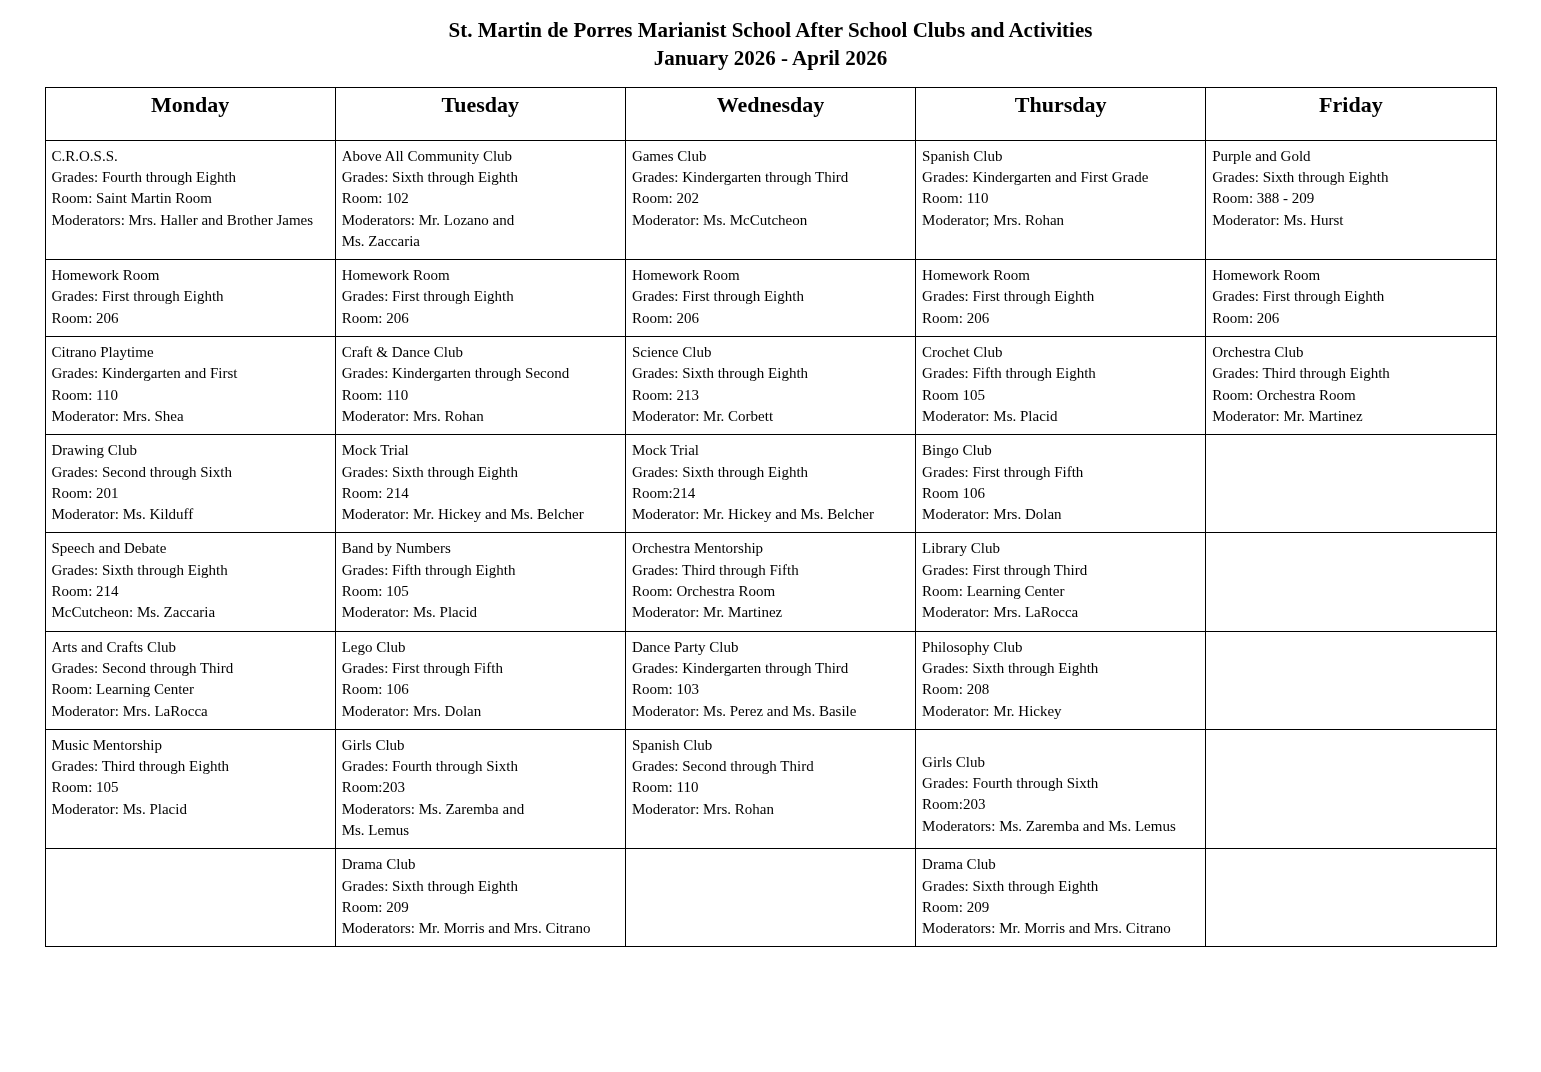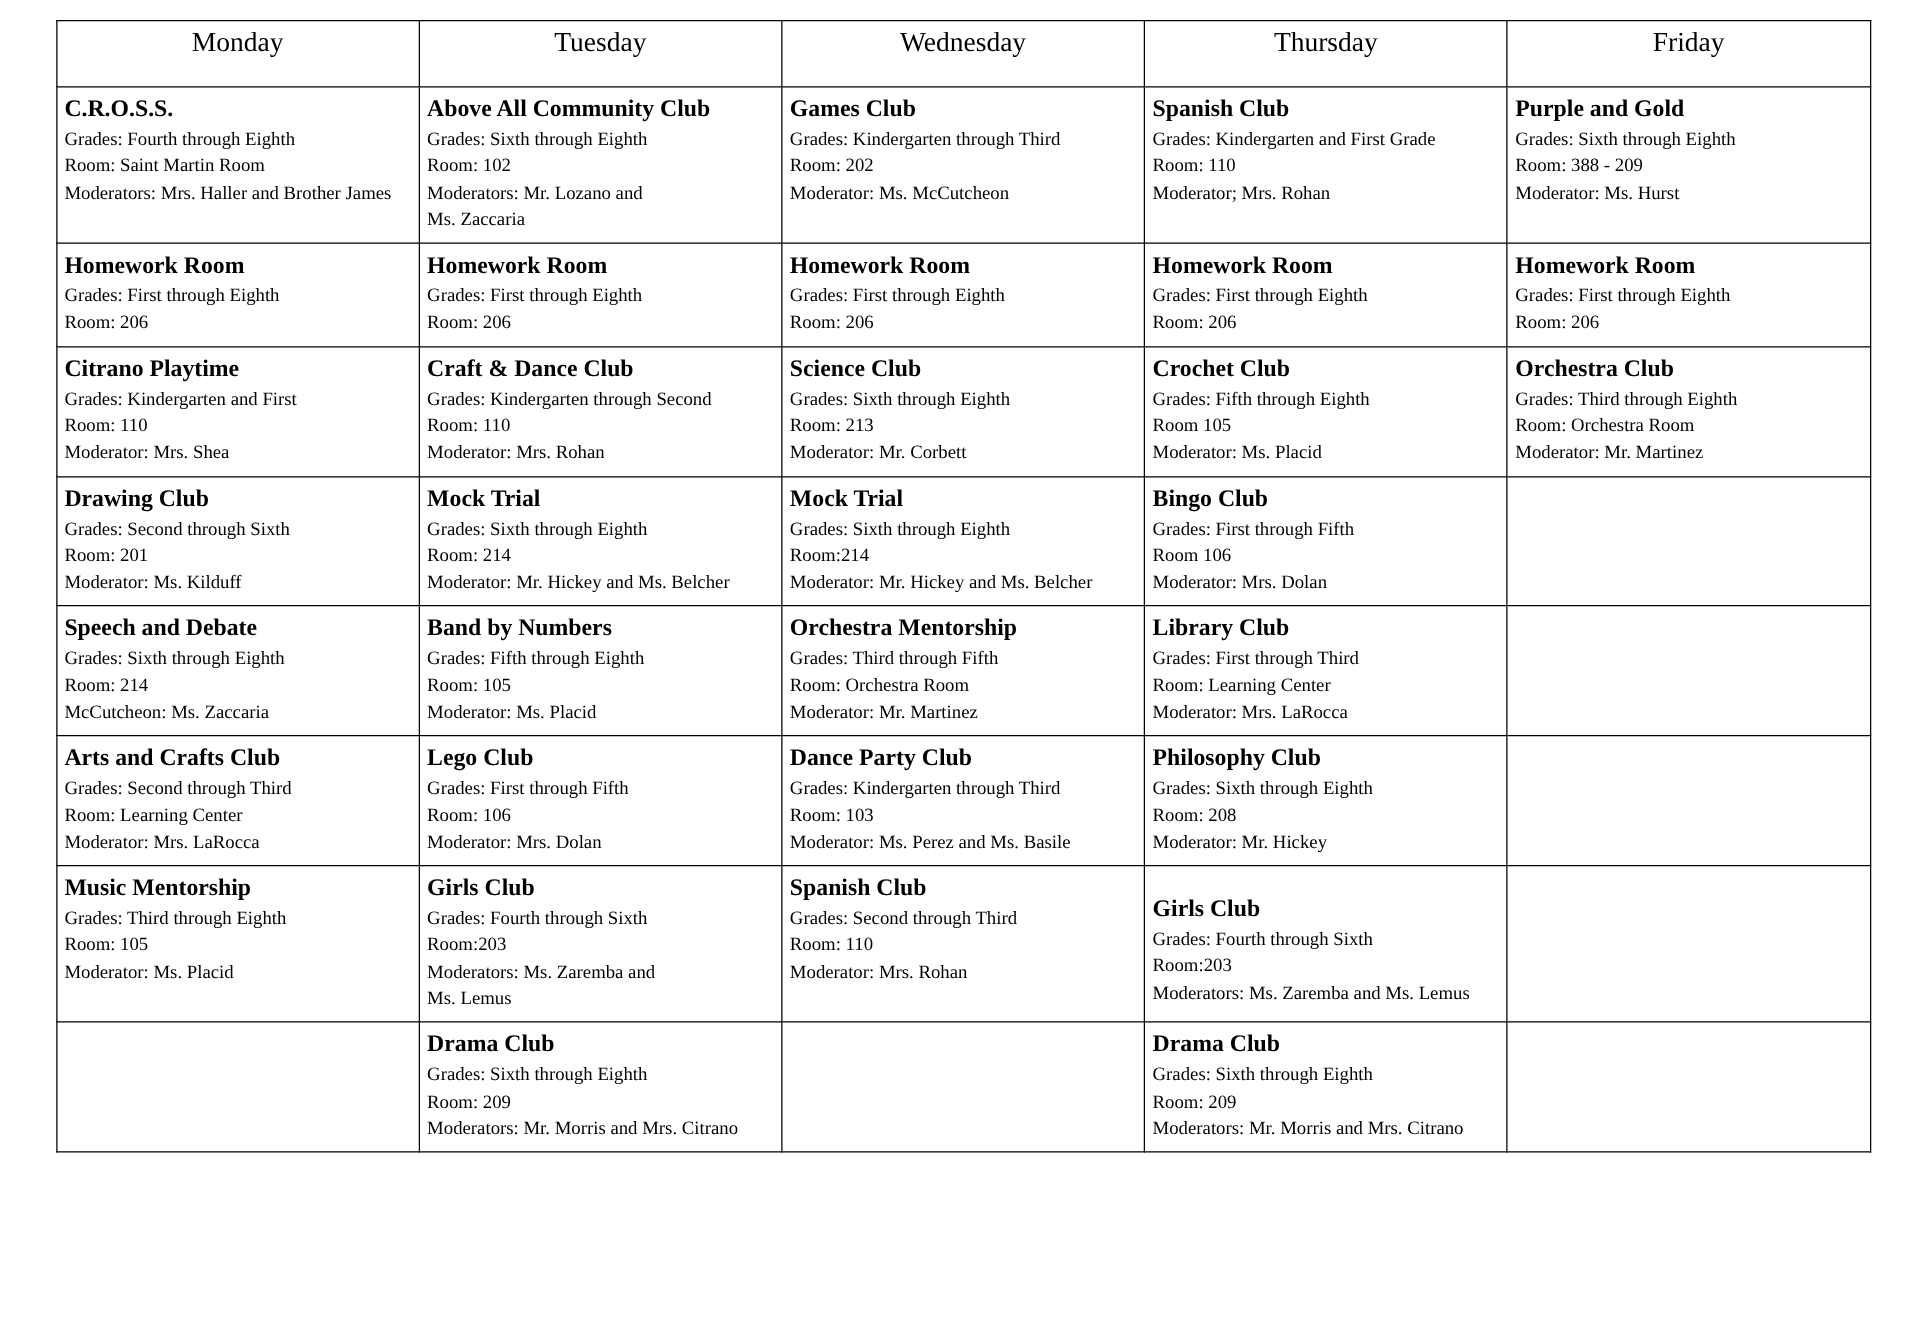--- a/index.html
+++ b/index.html
@@ -69,6 +69,10 @@
 
 <div class="page">
 
+  <div class="doc-title">
+    <span>St. Martin de Porres Marianist School After School Clubs and Activities</span>
+    <span class="line2">January 2026 - April 2026</span>
+  </div>
 
   <table class="calendar">
     <colgroup>

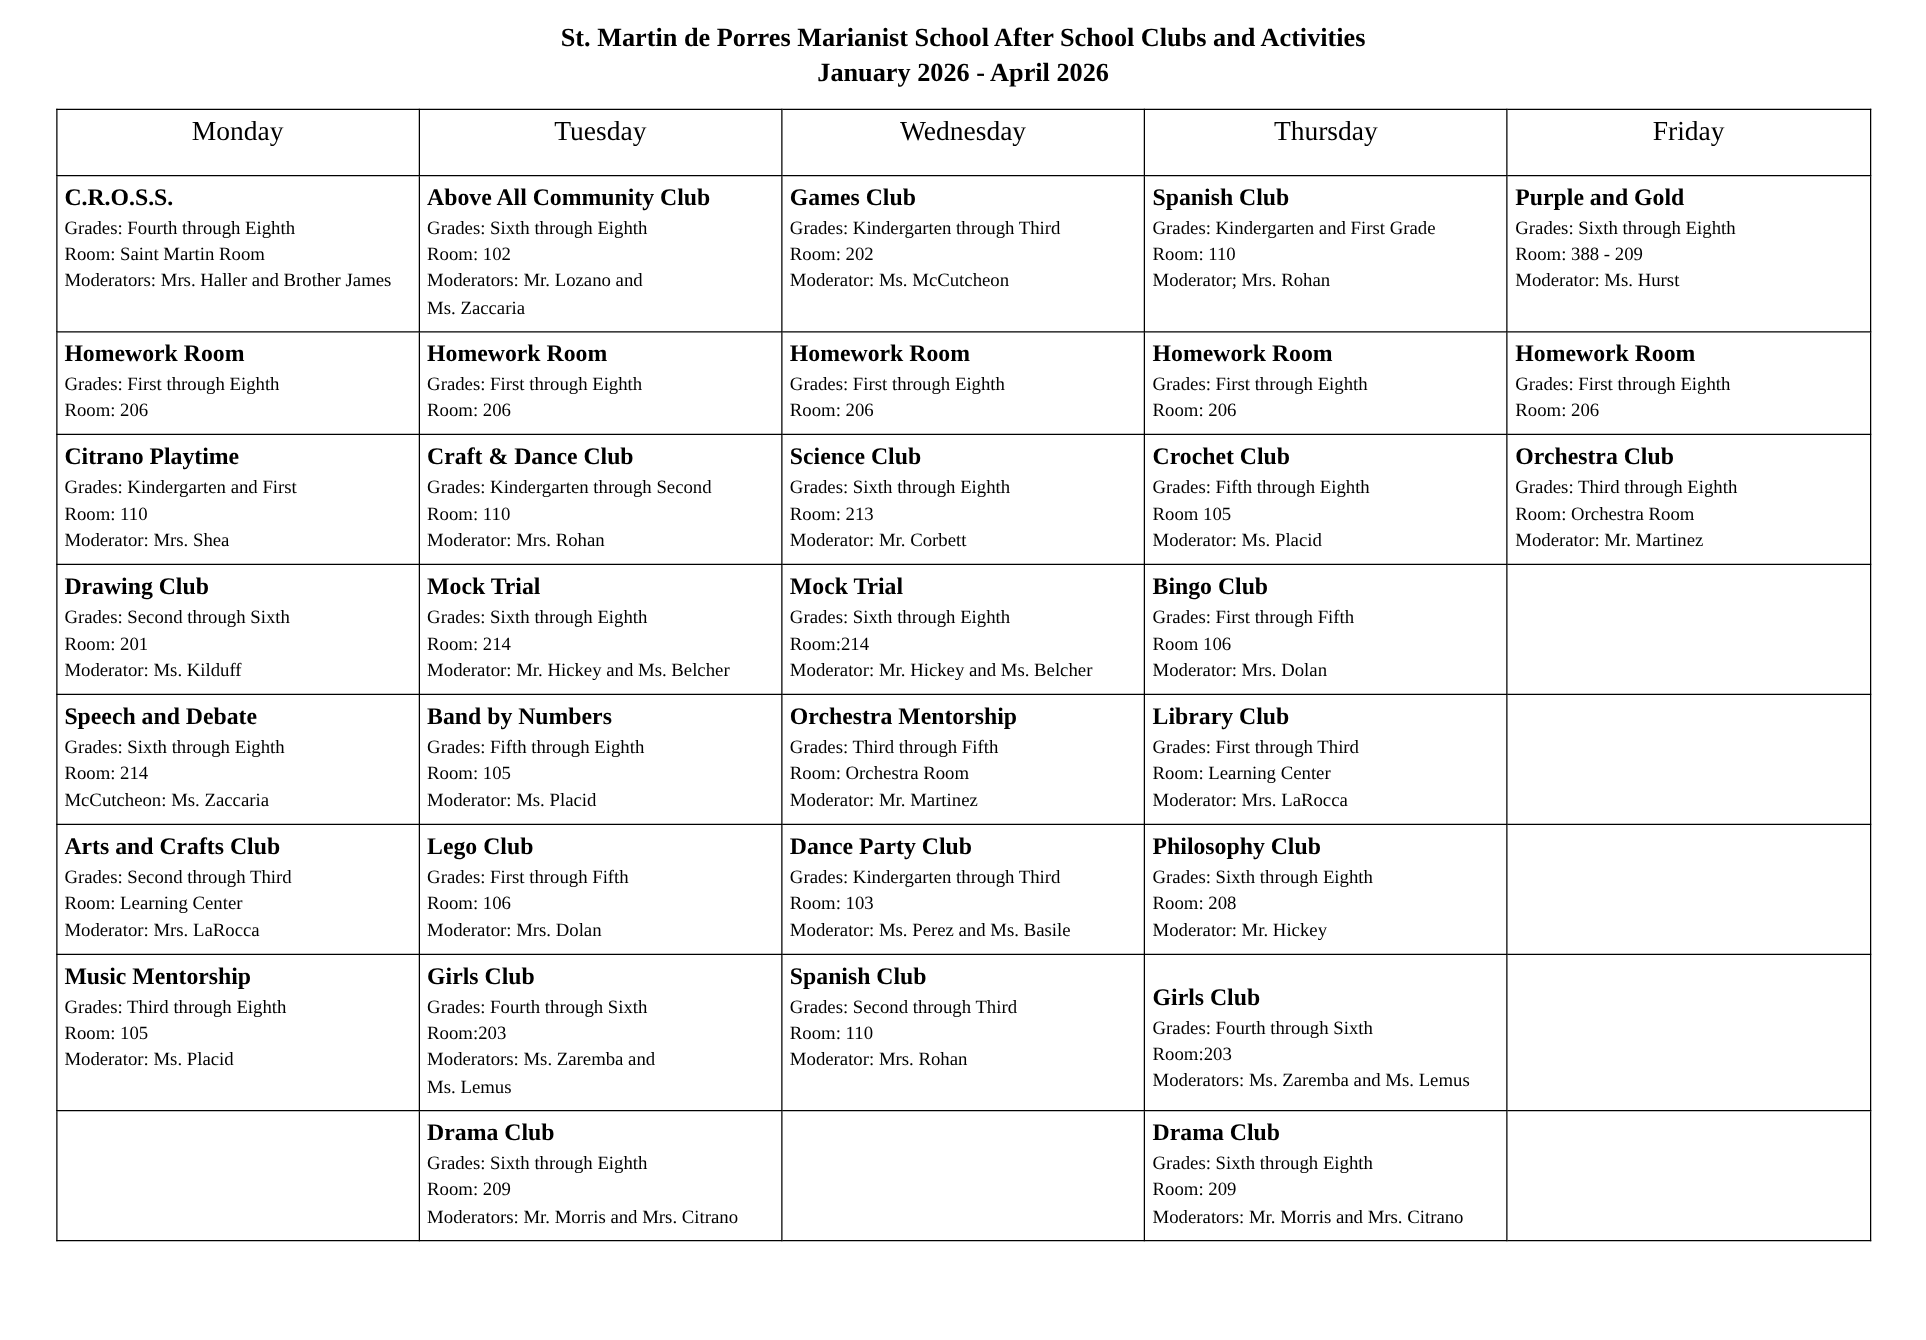--- a/index.html
+++ b/index.html
@@ -42,7 +42,7 @@
   table.calendar th {
     text-align: center;
     font-size: 22px;
-    font-weight: normal;
+    font-weight: bold;
     height: 42px;
     padding: 4px 0 6px 0;
   }

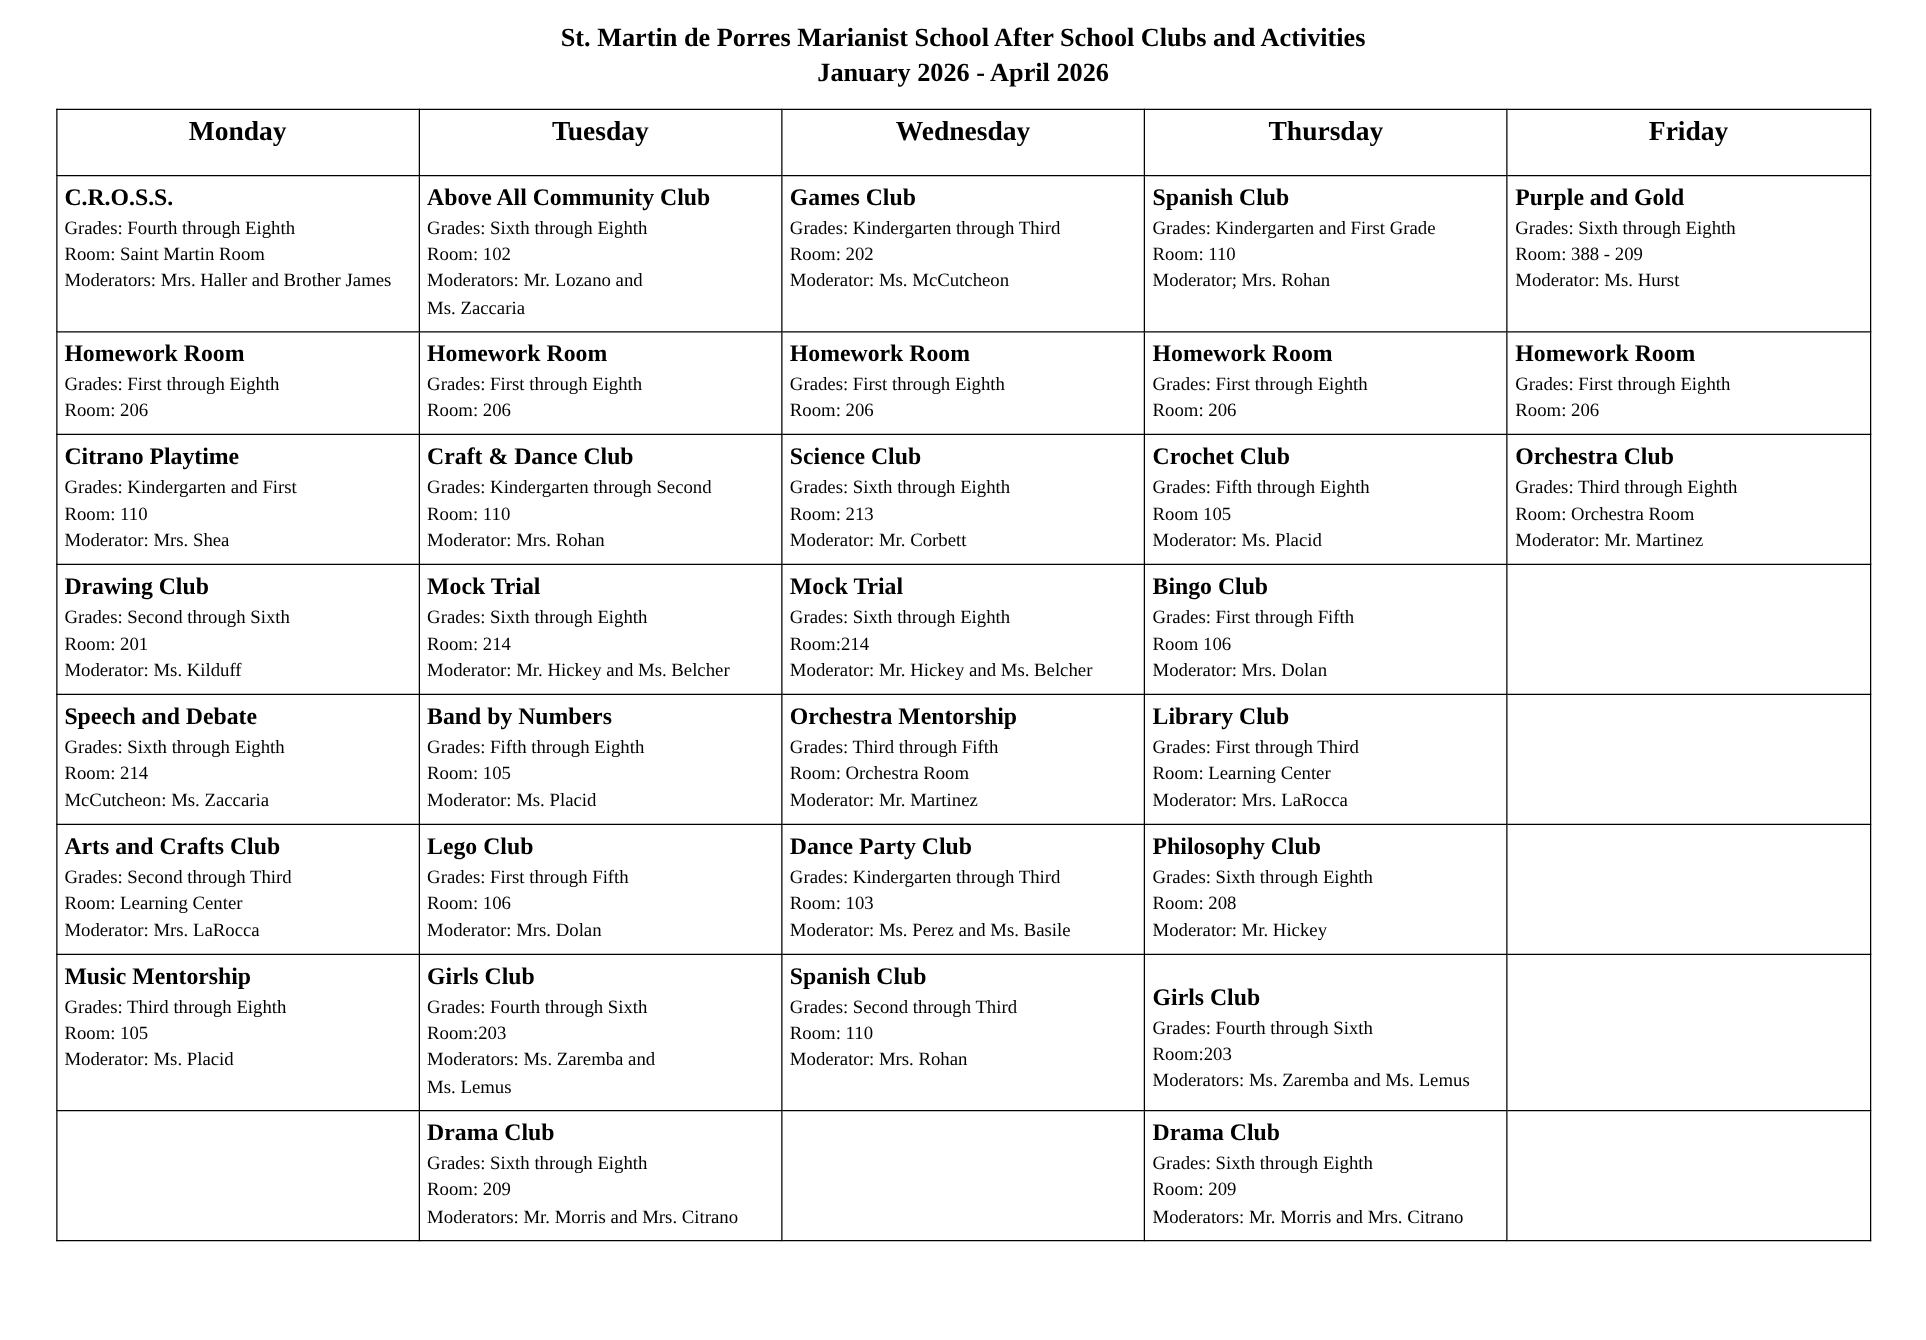--- a/index.html
+++ b/index.html
@@ -51,8 +51,8 @@
     min-height: 18px;
   }
   .cell-title {
-    font-weight: bold;
-    font-size: 19px;
+    font-weight: normal;
+    font-size: 15px;
     line-height: 1.42;
   }
   .cell-line {

